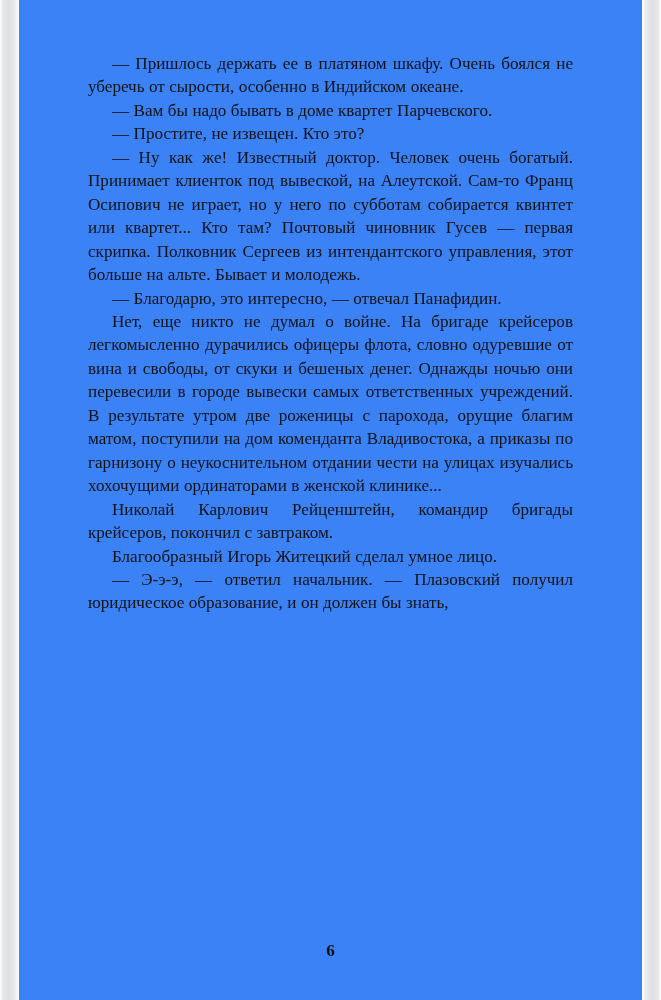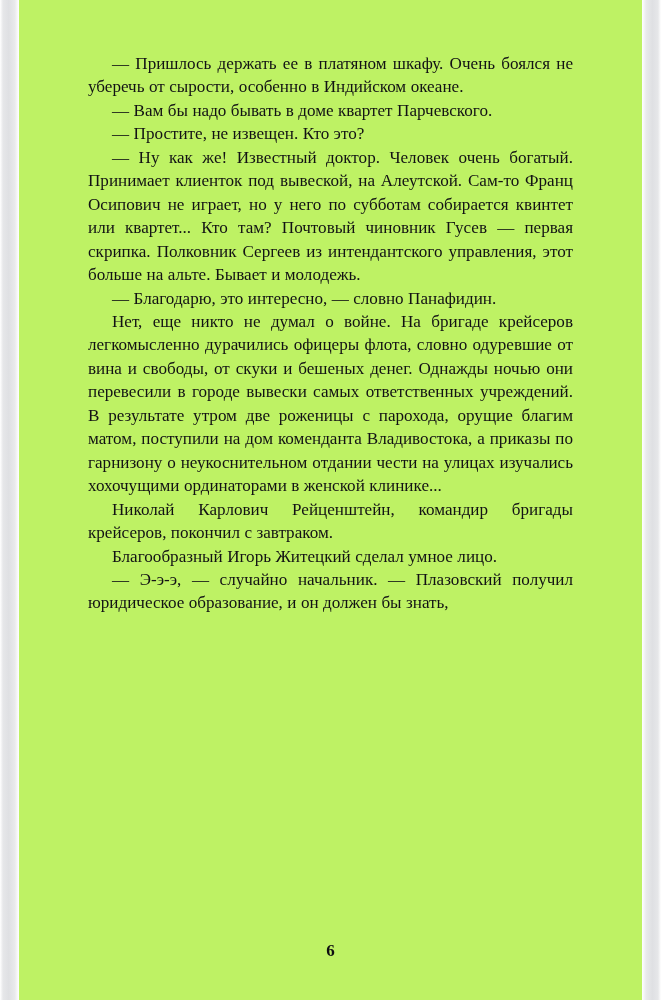--- a/index.html
+++ b/index.html
@@ -19,7 +19,7 @@
     position: relative;
     width: 661px;
     height: 1000px;
-    background: #bef264;
+    background: #3b82f6;
     box-sizing: border-box;
   }
 

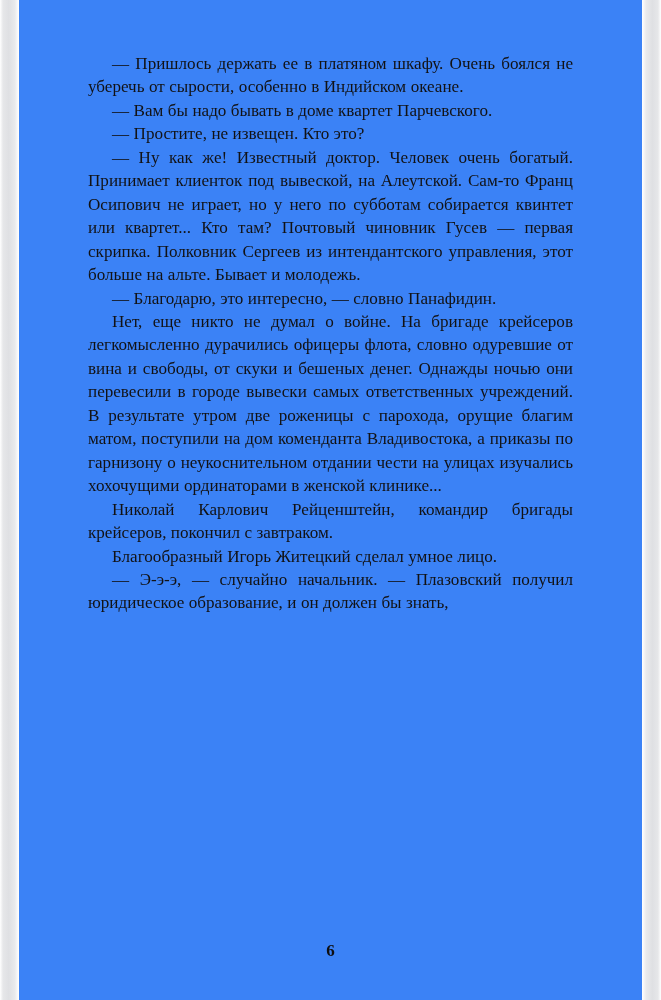--- a/index.html
+++ b/index.html
@@ -104,7 +104,7 @@
     <p>— Вам бы надо бывать в доме квартет Парчевского.</p>
     <p>— Простите, не извещен. Кто это?</p>
     <p>— Ну как же! Известный доктор. Человек очень богатый. Принимает клиенток под вывеской, на Алеутской. Сам-то Франц Осипович не играет, но у него по субботам собирается квинтет или квартет... Кто там? Почтовый чиновник Гусев — первая скрипка. Полковник Сергеев из интендантского управления, этот больше на альте. Бывает и молодежь.</p>
-    <p>— Благодарю, это интересно, — словно Панафидин.</p>
+    <p>— Благодарю, это интересно, — отвечал Панафидин.</p>
     <p>Нет, еще никто не думал о войне. На бригаде крейсеров легкомысленно дурачились офицеры флота, словно одуревшие от вина и свободы, от скуки и бешеных денег. Однажды ночью они перевесили в городе вывески самых ответственных учреждений. В результате утром две роженицы с парохода, орущие благим матом, поступили на дом коменданта Владивостока, а приказы по гарнизону о неукоснительном отдании чести на улицах изучались хохочущими ординаторами в женской клинике...</p>
     <p>Николай Карлович Рейценштейн, командир бригады крейсеров, покончил с завтраком.</p>
     <p>Благообразный Игорь Житецкий сделал умное лицо.</p>

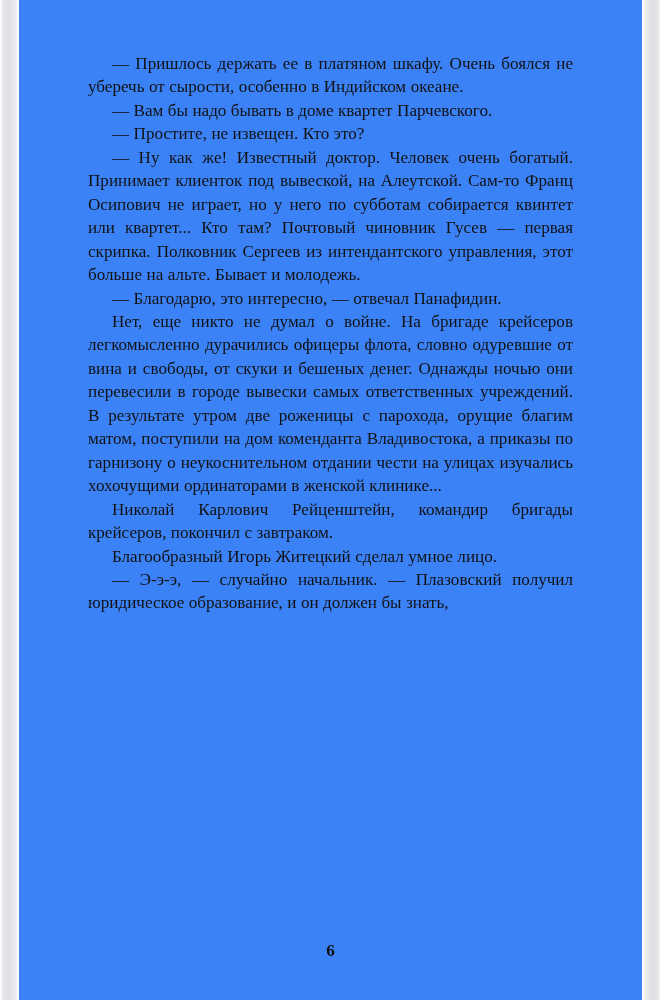--- a/index.html
+++ b/index.html
@@ -108,7 +108,7 @@
     <p>Нет, еще никто не думал о войне. На бригаде крейсеров легкомысленно дурачились офицеры флота, словно одуревшие от вина и свободы, от скуки и бешеных денег. Однажды ночью они перевесили в городе вывески самых ответственных учреждений. В результате утром две роженицы с парохода, орущие благим матом, поступили на дом коменданта Владивостока, а приказы по гарнизону о неукоснительном отдании чести на улицах изучались хохочущими ординаторами в женской клинике...</p>
     <p>Николай Карлович Рейценштейн, командир бригады крейсеров, покончил с завтраком.</p>
     <p>Благообразный Игорь Житецкий сделал умное лицо.</p>
-    <p>— Э-э-э, — случайно начальник. — Плазовский получил юридическое образование, и он должен бы знать,</p>
+    <p>— Э-э-э, — ответил начальник. — Плазовский получил юридическое образование, и он должен бы знать,</p>
   </div>
 
   <div class="folio">6</div>

